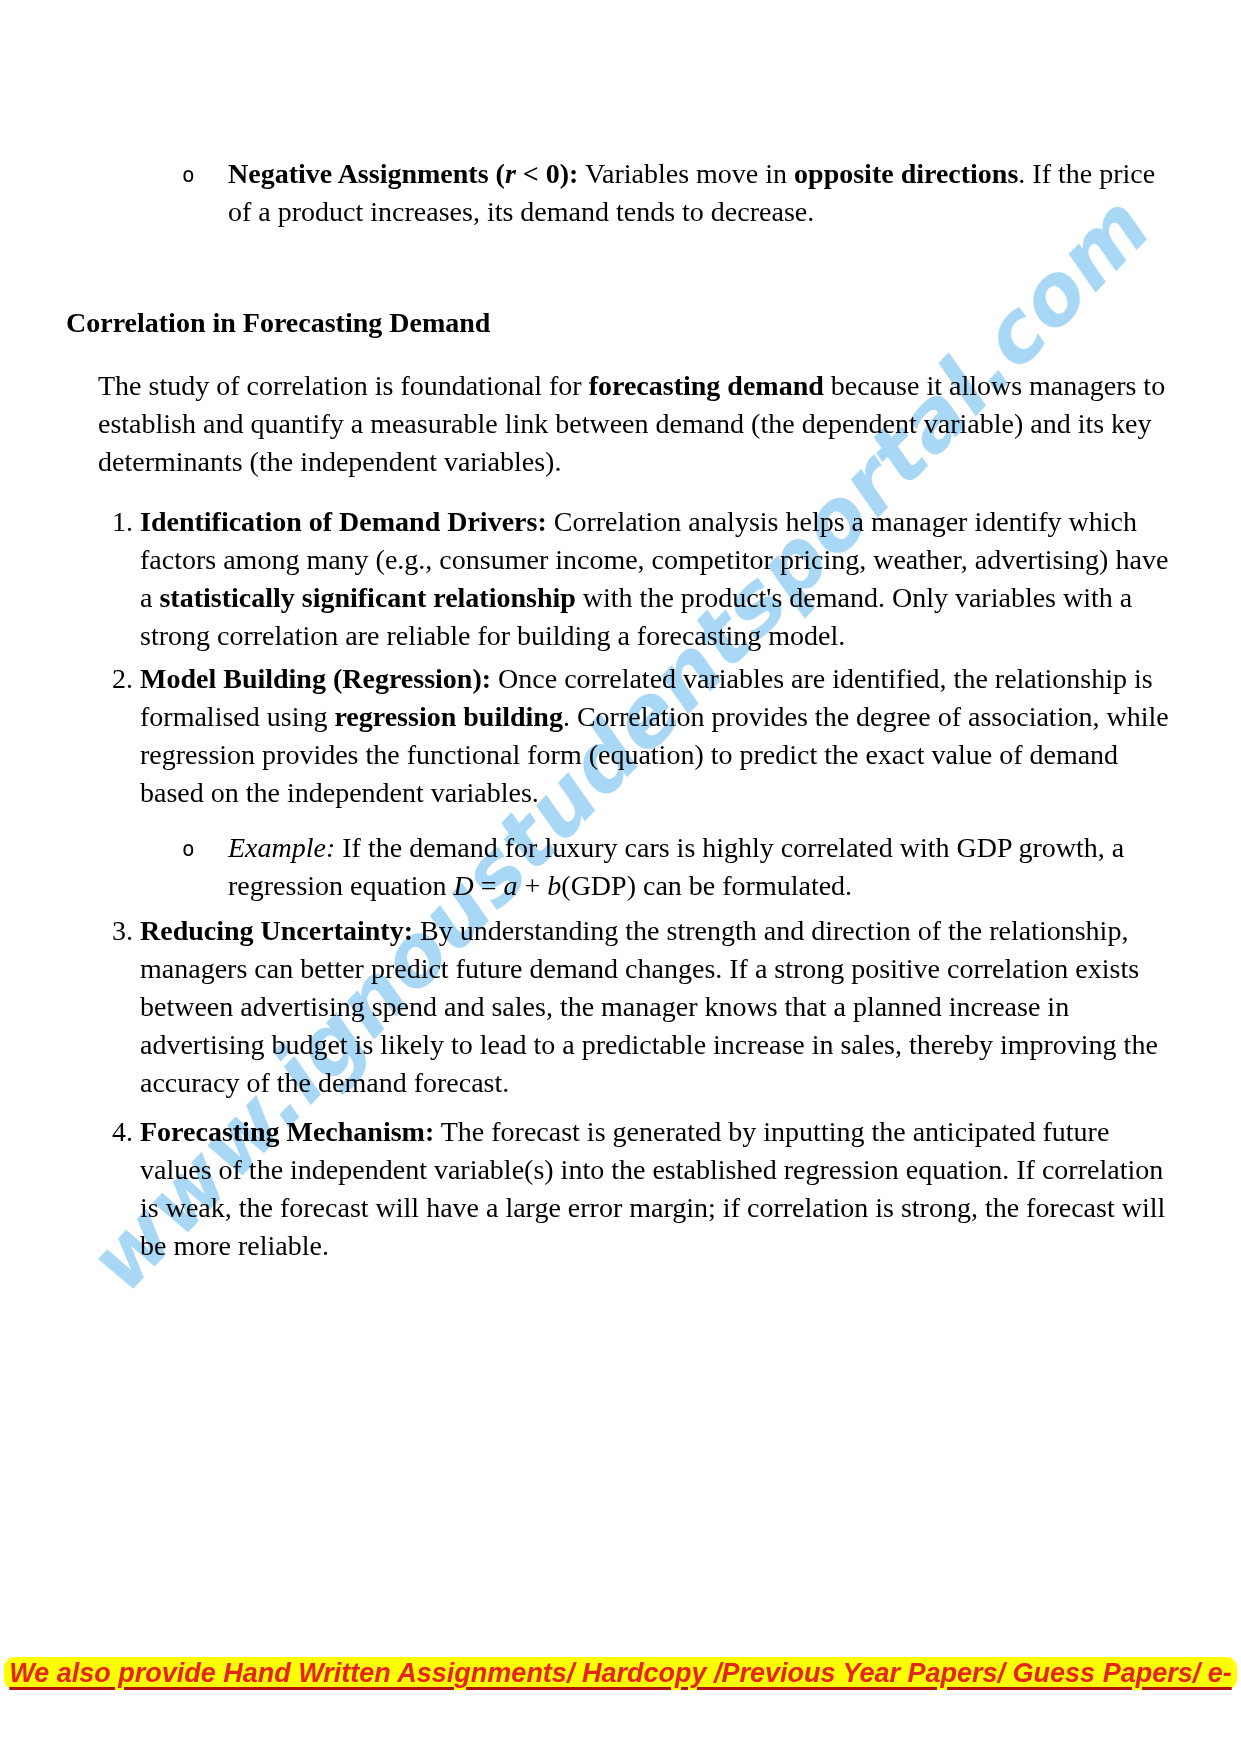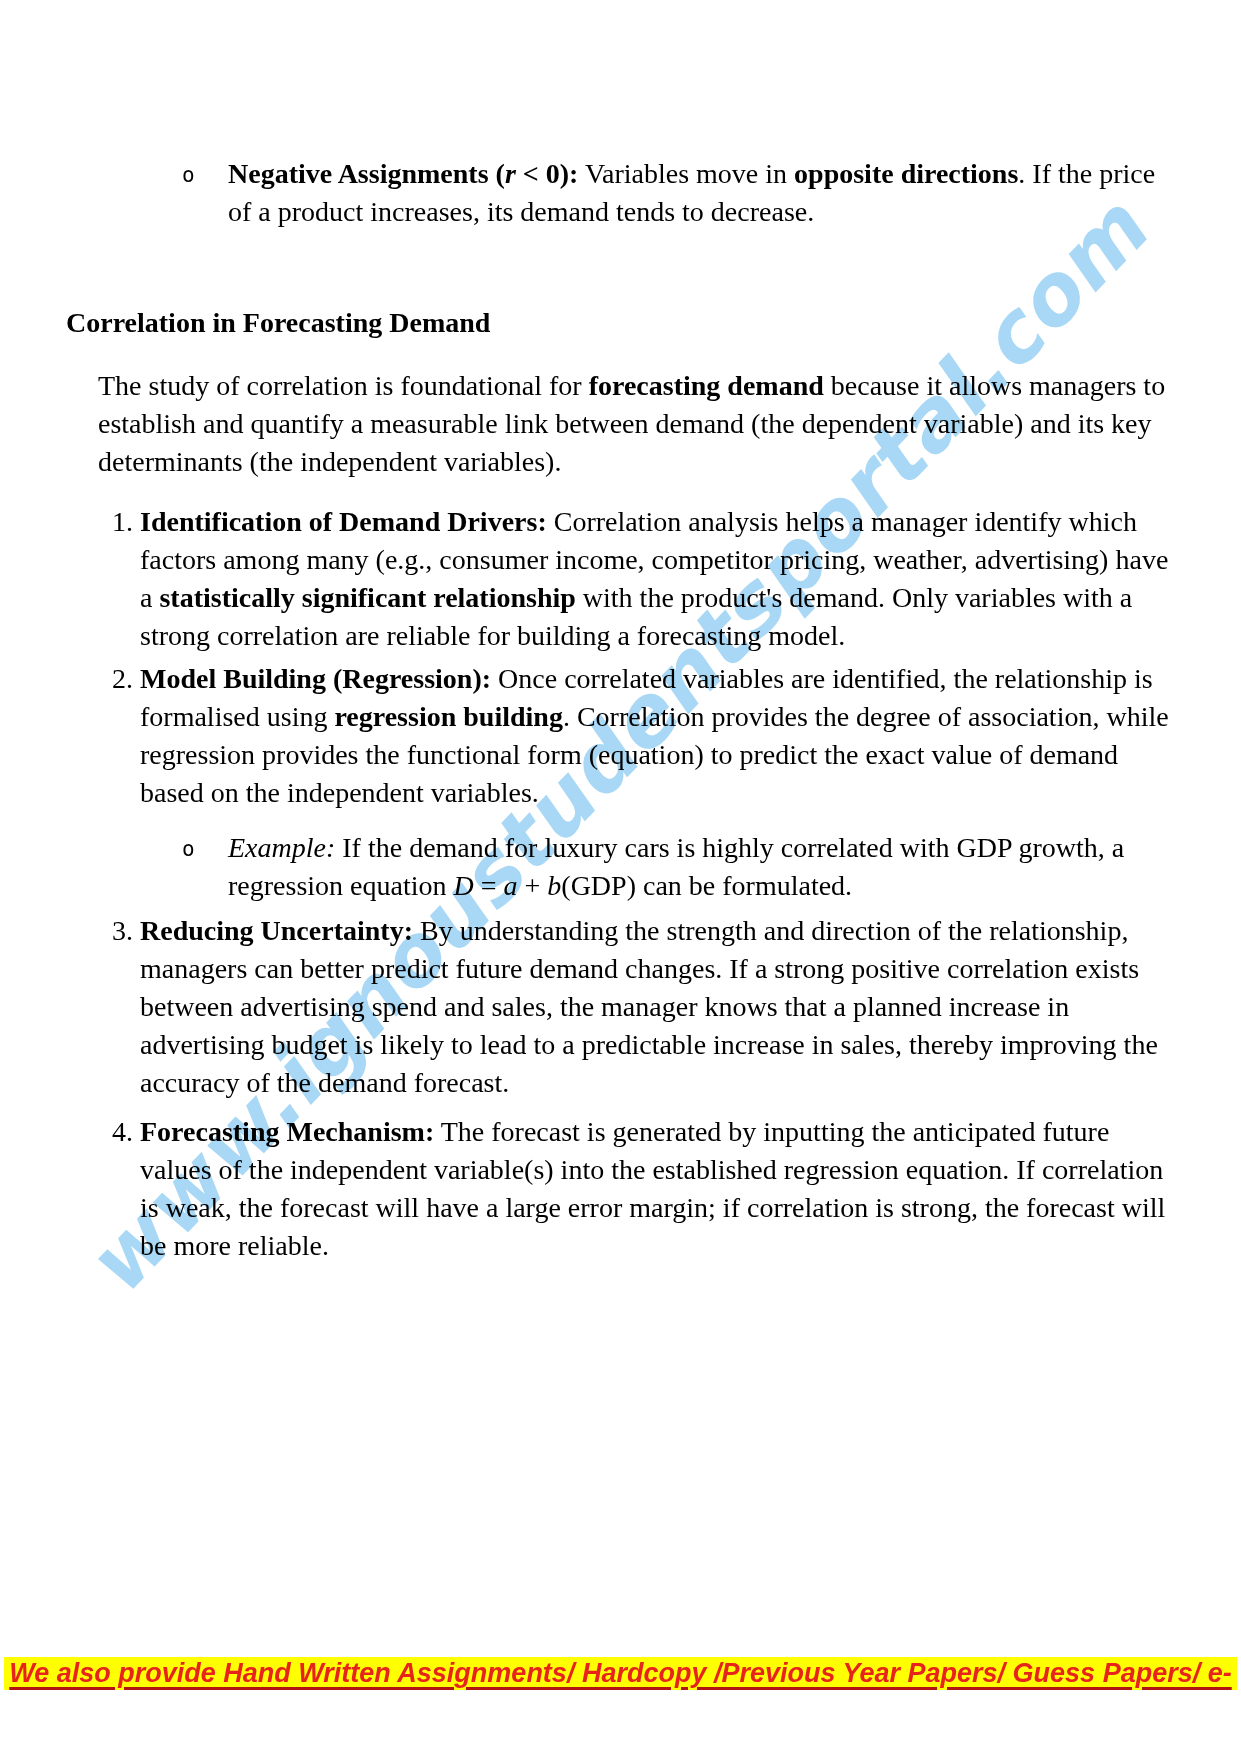--- a/index.html
+++ b/index.html
@@ -91,6 +91,7 @@
   .hl {
     background:#ffff00;
     padding:1px 5px 2px 5px;
+    border-radius:11px;
   }
   .footer-red {
     color:#e7241c;

